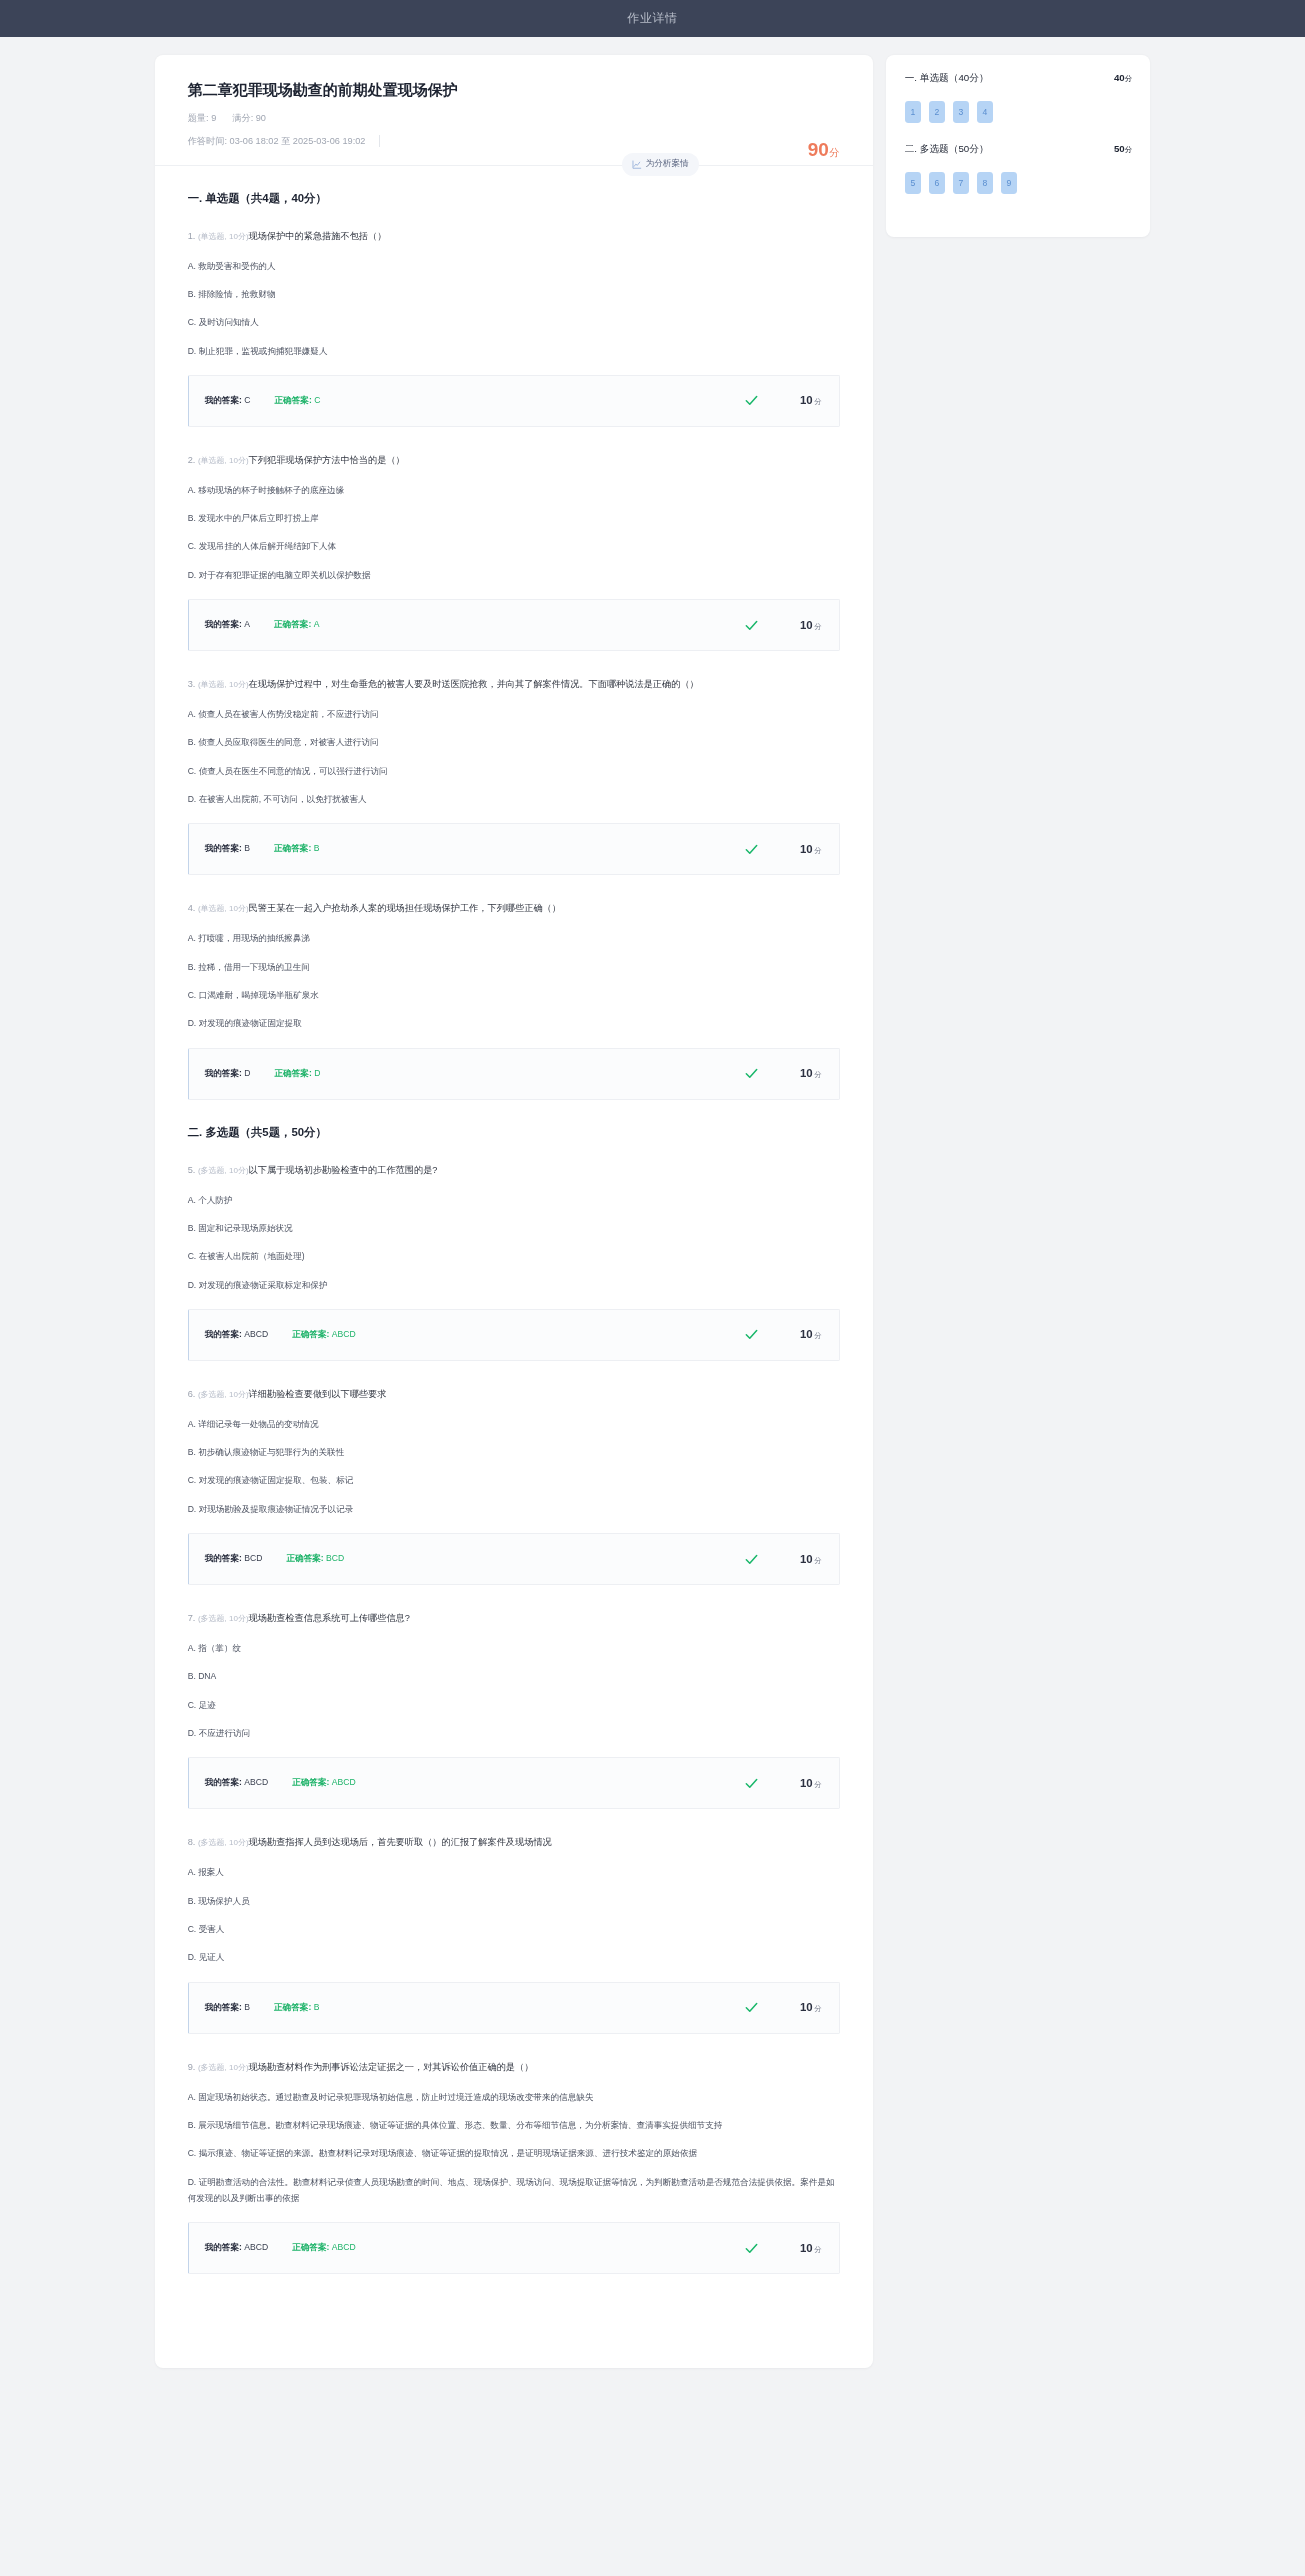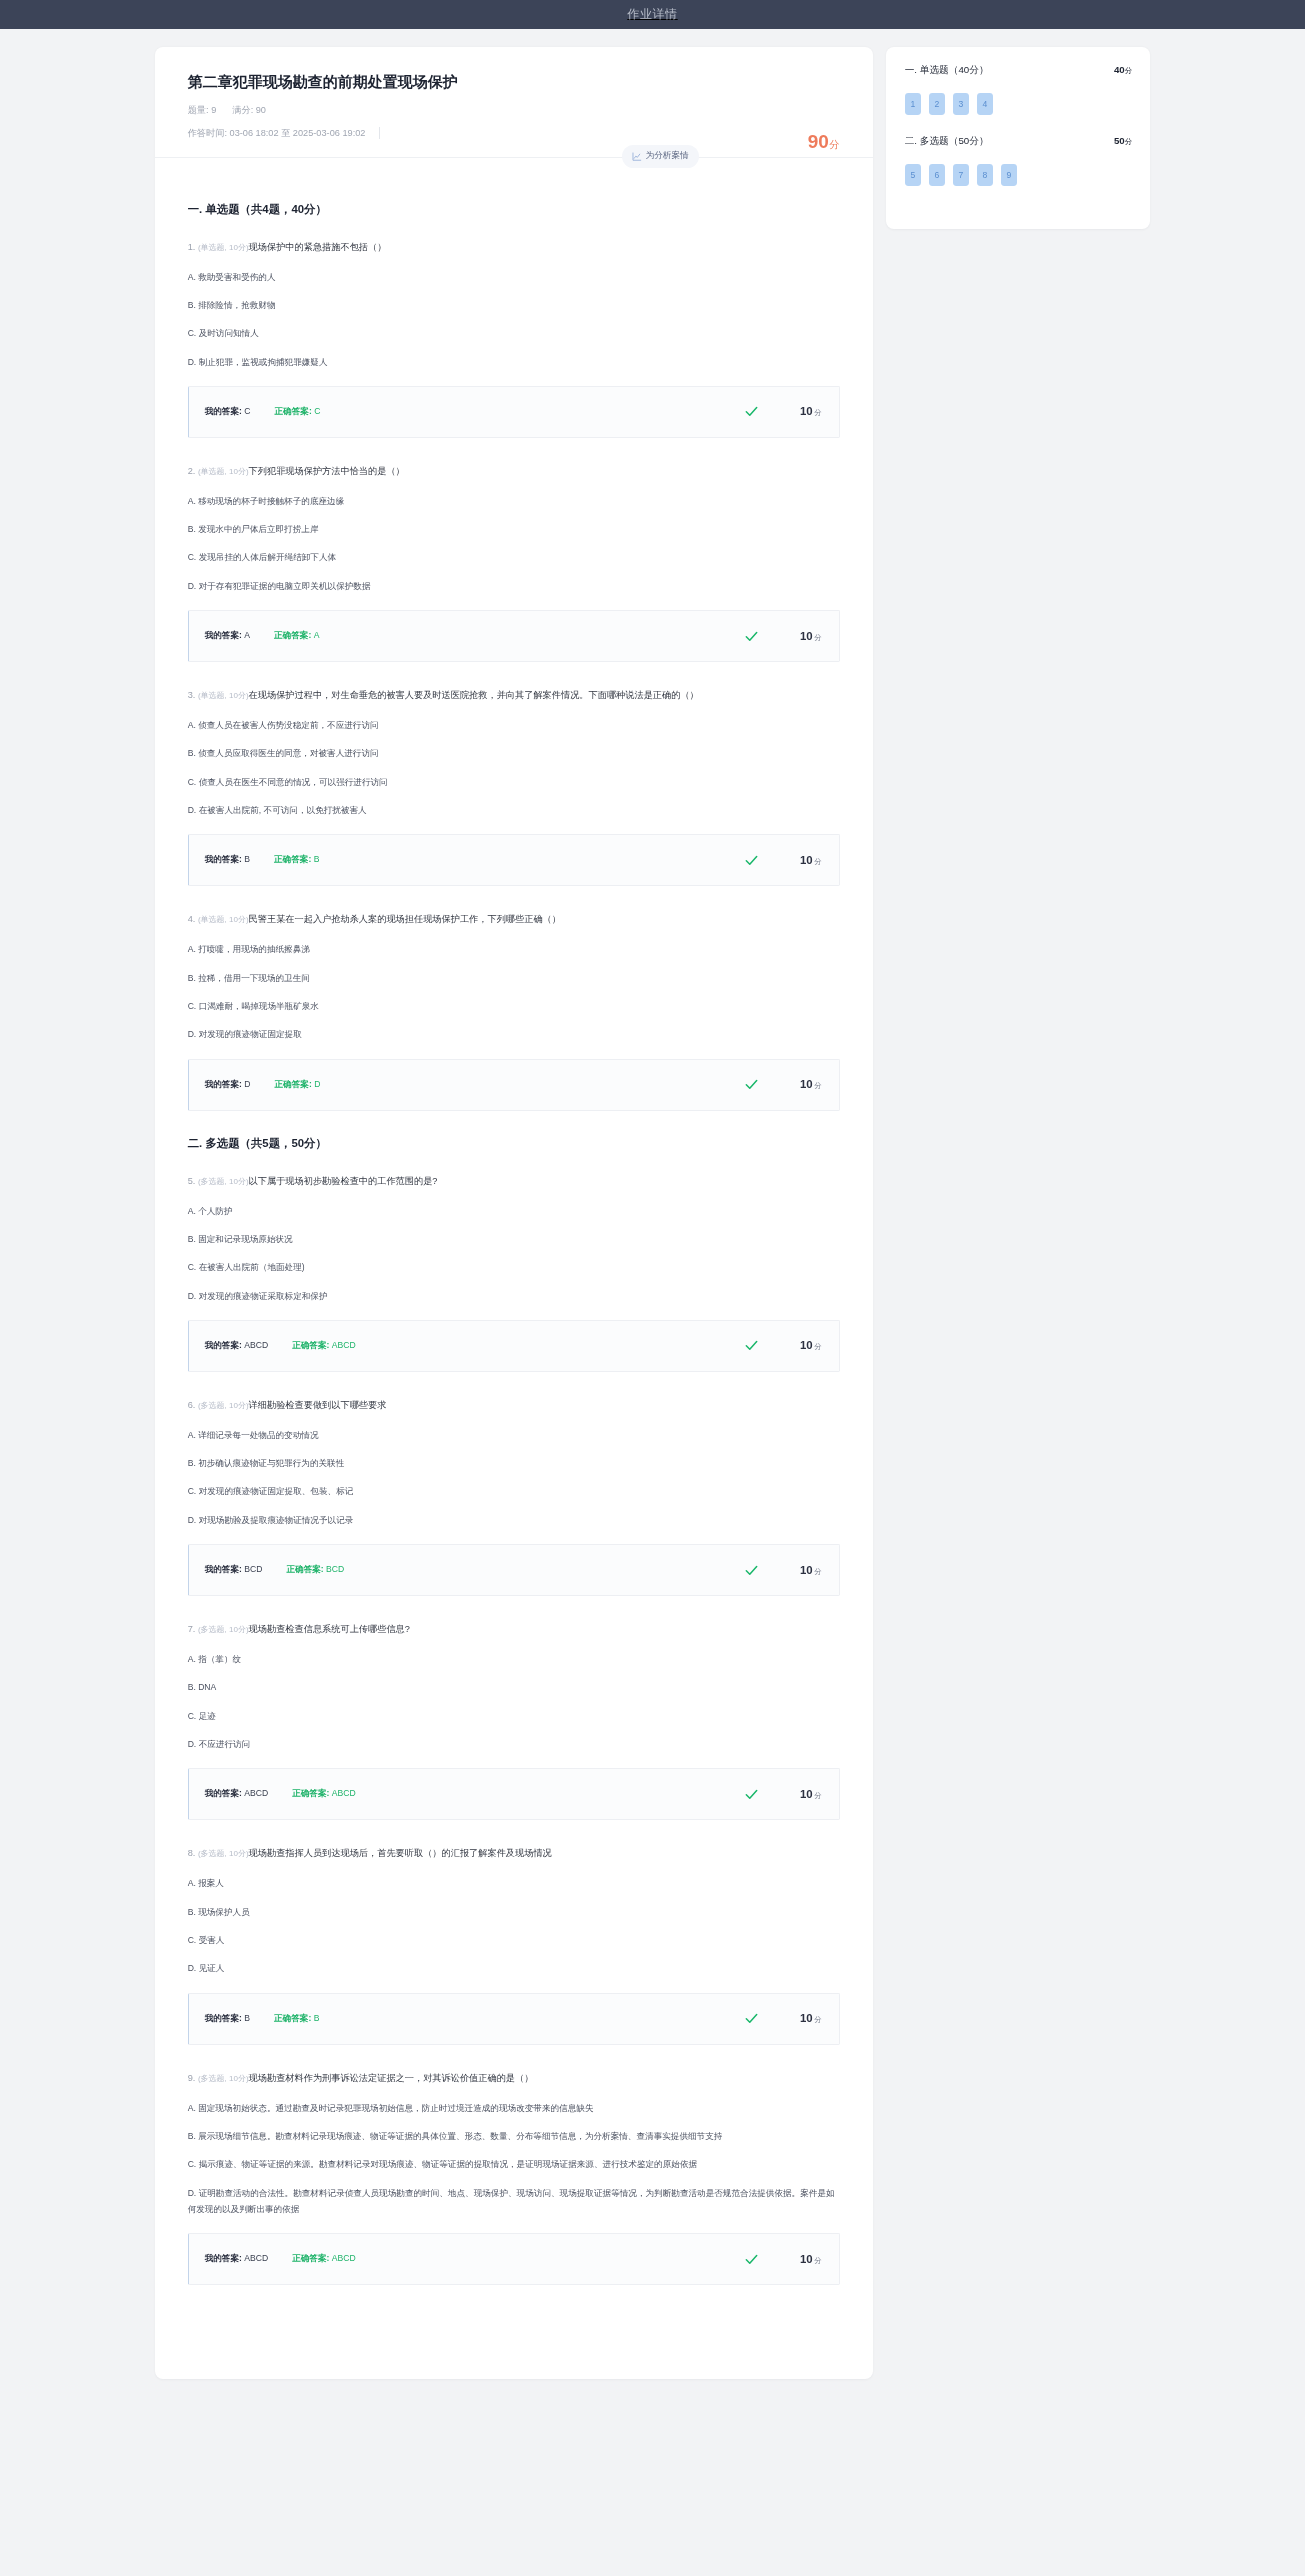--- a/index.html
+++ b/index.html
@@ -14,12 +14,11 @@
 
   
   .topbar {
-    height: 29px;
+    height: 37px;
     background: #3c4458;
     display: flex;
     align-items: center;
     justify-content: center;
-    text-decoration: underline;
   }
   .topbar-title {
     color: #b7bdc9;

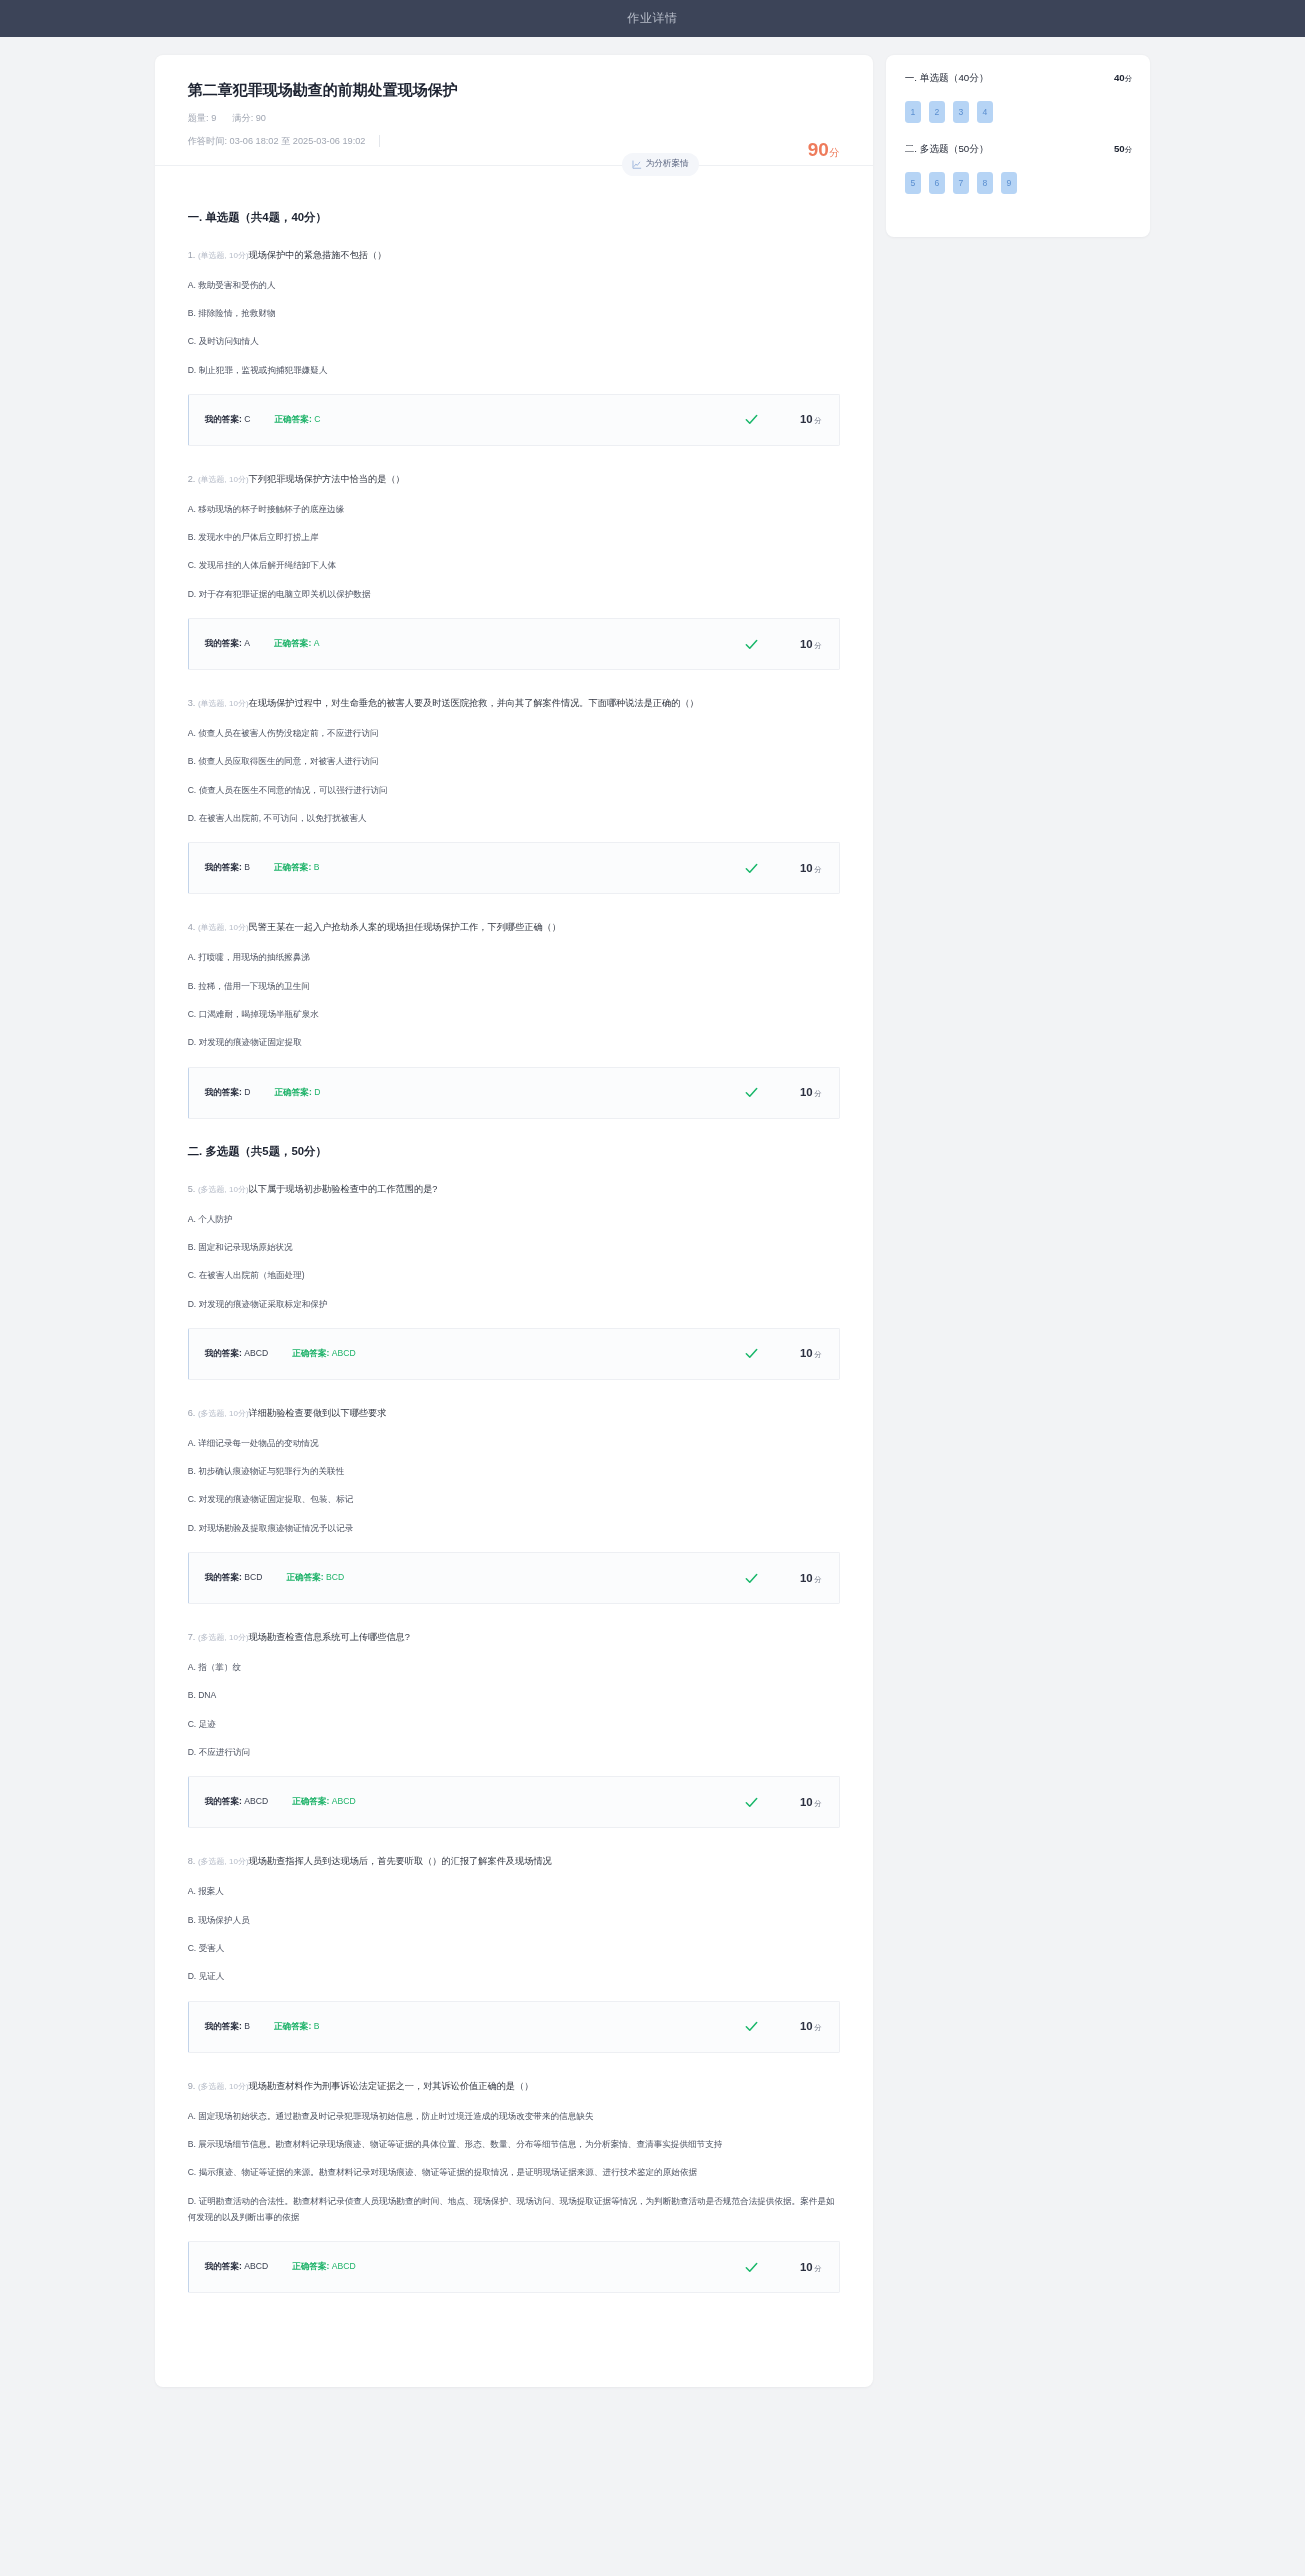--- a/index.html
+++ b/index.html
@@ -115,7 +115,7 @@
     margin-top: 16px;
     margin-bottom: 22px;
   }
-  .section-title.first { margin-top: 22px; }
+  .section-title.first { margin-top: 3px; }
 
   .question { margin-bottom: 25px; }
 

